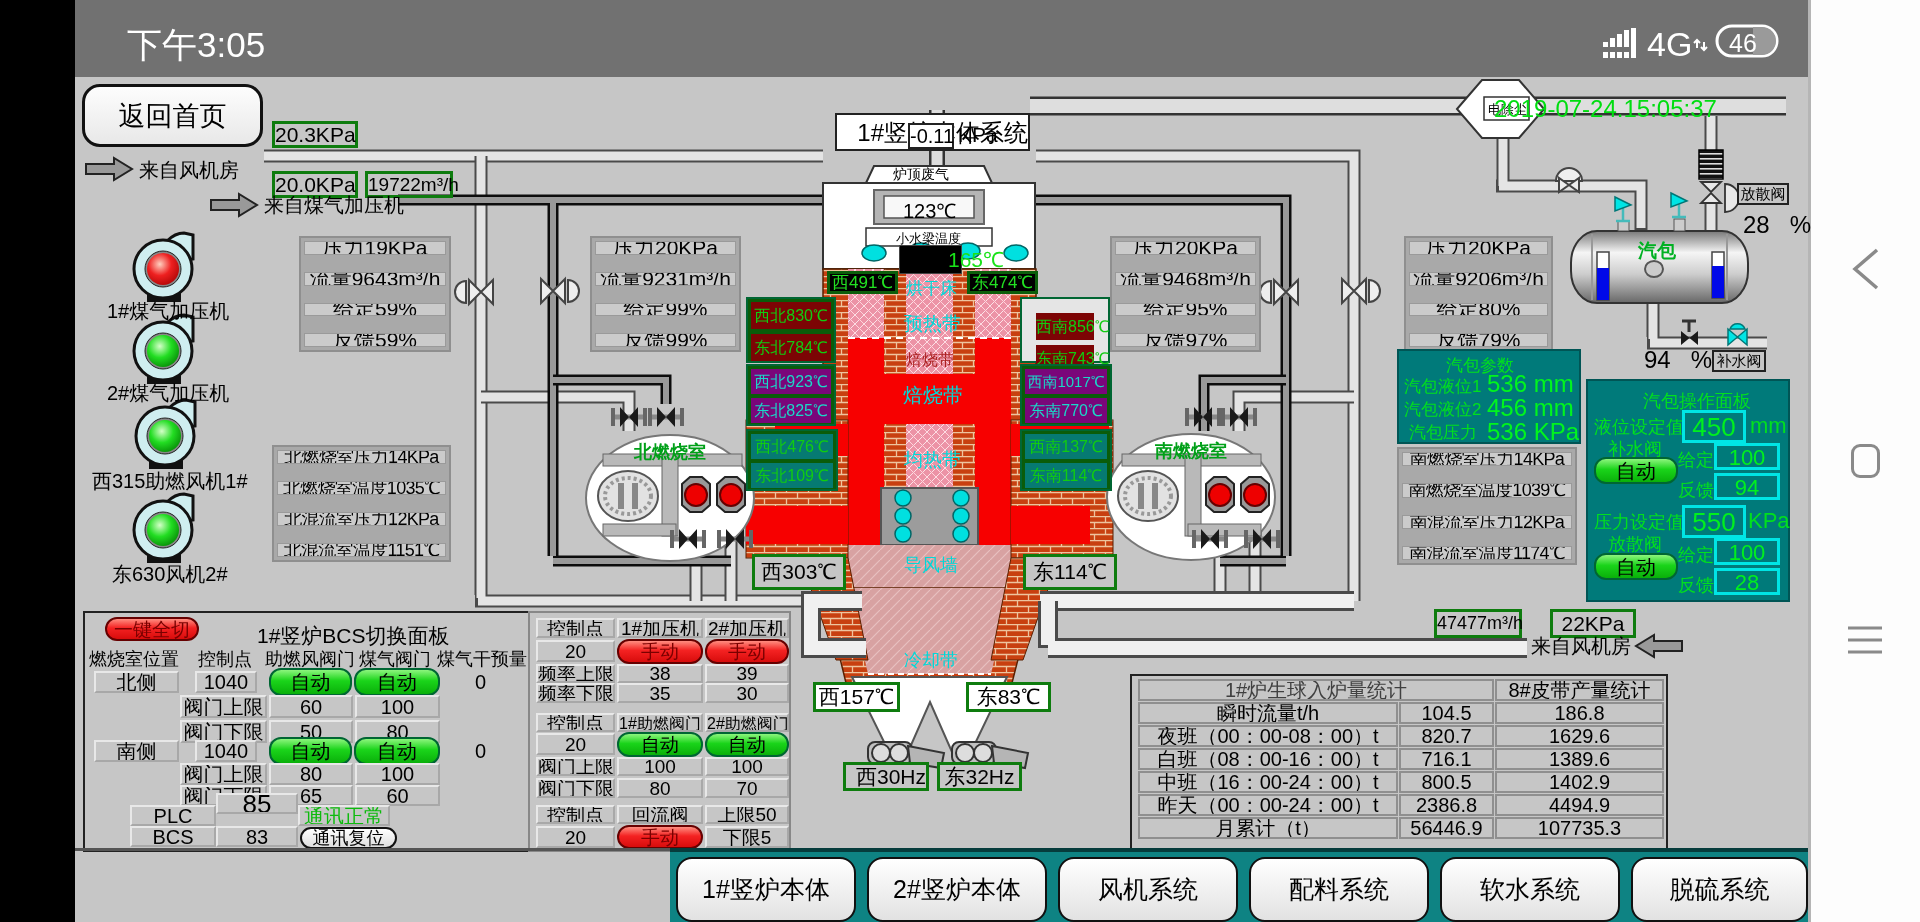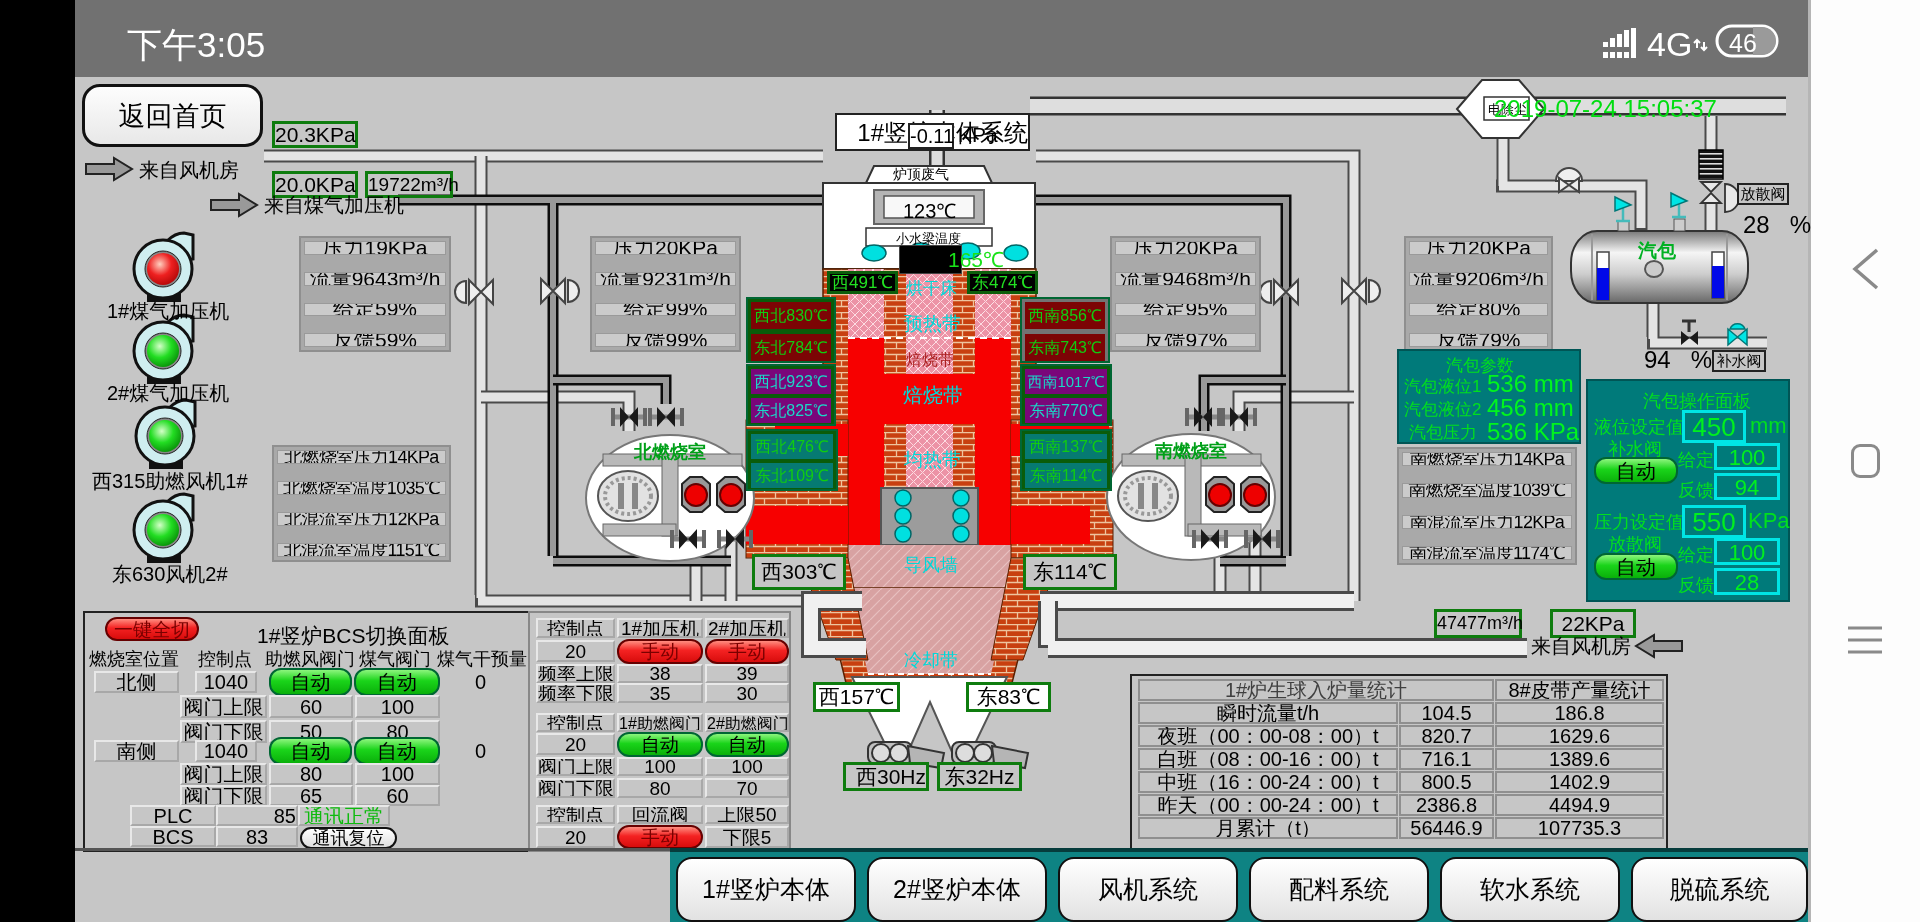--- a/index.html
+++ b/index.html
@@ -527,7 +527,7 @@
 <div style="background:#7c0404;color:#11cc11;font-size:16px;text-align:center;line-height:27px;height:27px;white-space:nowrap;margin-top:5px;">东北784℃</div>
   </div>
 
-<div class="abs" style="left:1020px;top:297px;width:90px;height:66px;background:#737373;border:2px solid #063;padding:3px;">
+<div class="abs" style="left:1020px;top:297px;width:90px;height:66px;background:#e5e5e5;border:2px solid #063;padding:14px;">
 <div style="background:#7c0404;color:#11cc11;font-size:16px;text-align:center;line-height:27px;height:27px;white-space:nowrap;">西南856℃</div>
 <div style="background:#7c0404;color:#11cc11;font-size:16px;text-align:center;line-height:27px;height:27px;white-space:nowrap;margin-top:5px;">东南743℃</div>
   </div>

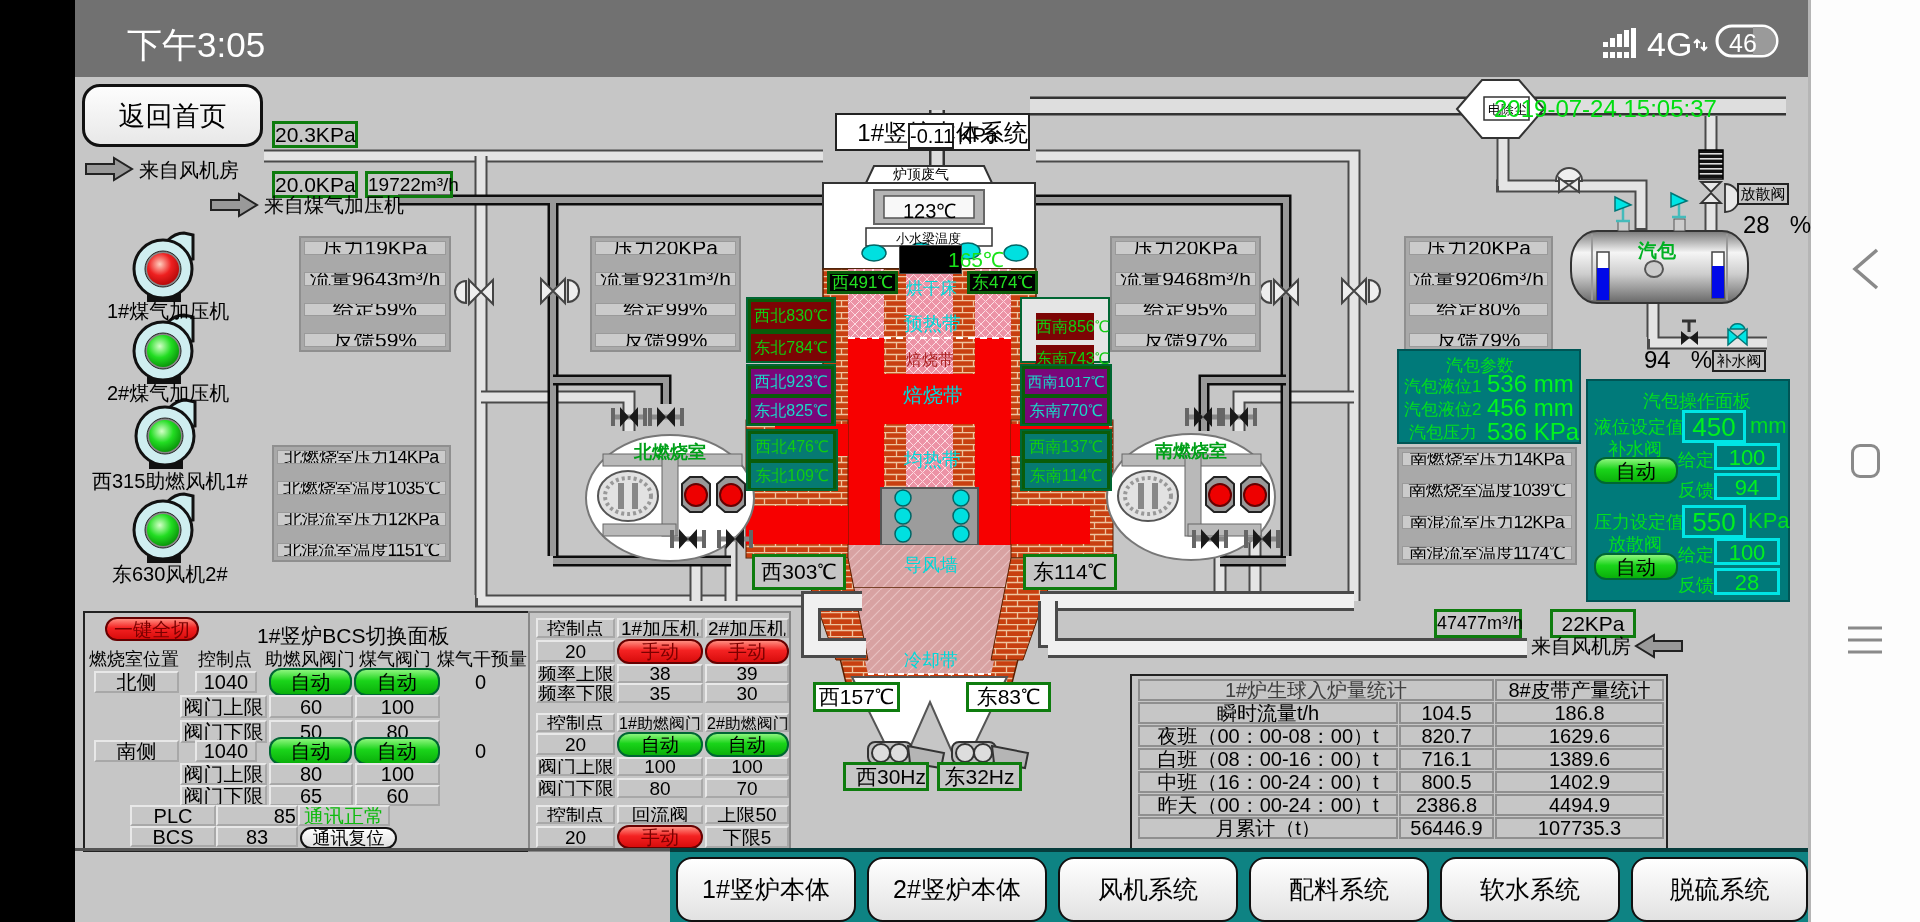--- a/index.html
+++ b/index.html
@@ -671,7 +671,7 @@
   <div class="cell" style="left:270px;top:172px;width:85px;height:21px;font-size:20px;line-height:18px;">60</div>
 
   <div class="cell" style="left:45px;top:192px;width:86px;height:21px;font-size:20px;line-height:18px;">PLC</div>
-  <div class="cell" style="left:131px;top:192px;width:82px;height:21px;font-size:20px;line-height:18px;text-align:right;">85</div>
+  <div class="cell" style="left:131px;top:180px;width:82px;height:21px;font-size:26px;line-height:18px;">85</div>
   <div class="cell" style="left:213px;top:192px;width:92px;height:21px;font-size:20px;line-height:18px;color:#0cbb0c;">通讯正常</div>
 
   <div class="cell" style="left:45px;top:213px;width:86px;height:21px;font-size:20px;line-height:18px;">BCS</div>

